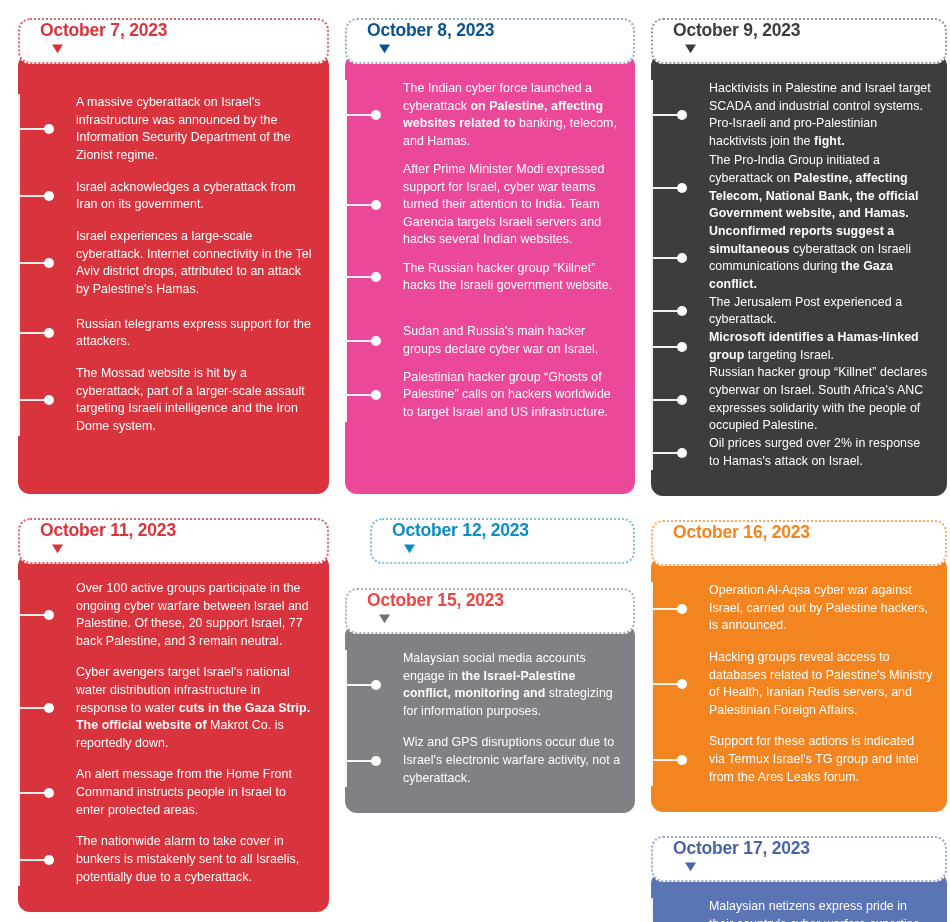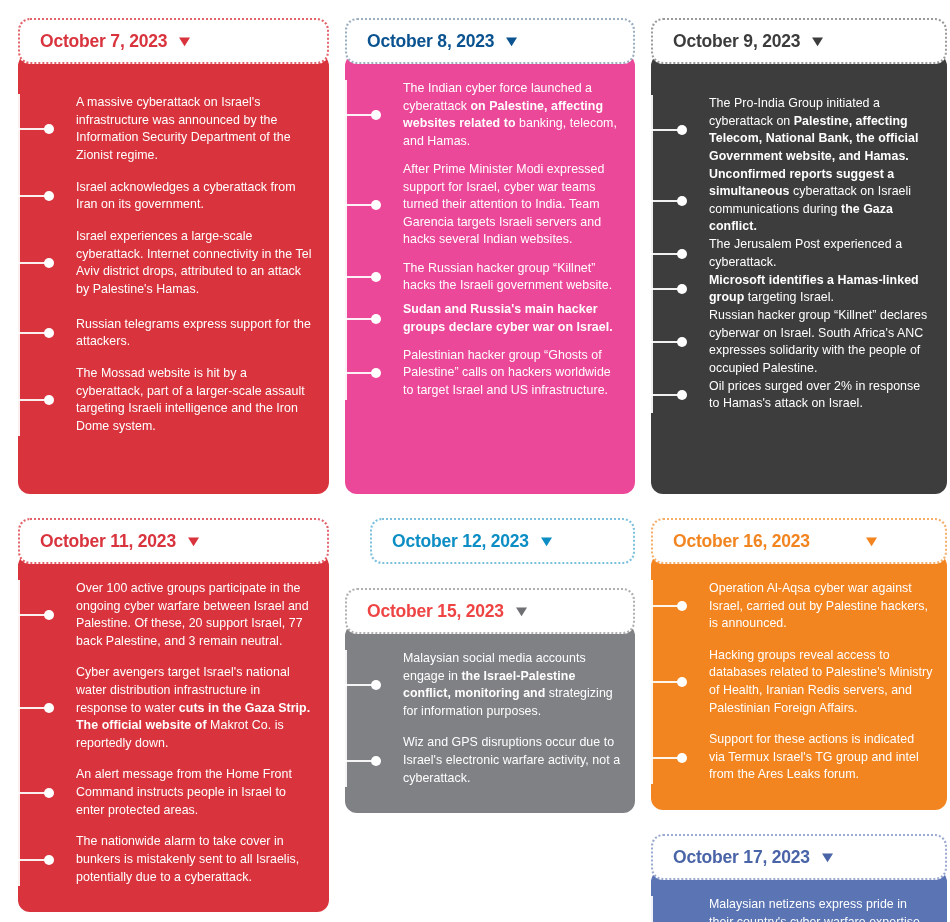--- a/index.html
+++ b/index.html
@@ -37,10 +37,11 @@
     background: #ffffff;
     height: 46px;
     display: flex;
-    align-items: center;
+    align-items: flex-start;
     padding: 0 0 0 20px;
     position: relative;
     z-index: 3;
+    flex-direction: column;
   }
 
   .card-title {

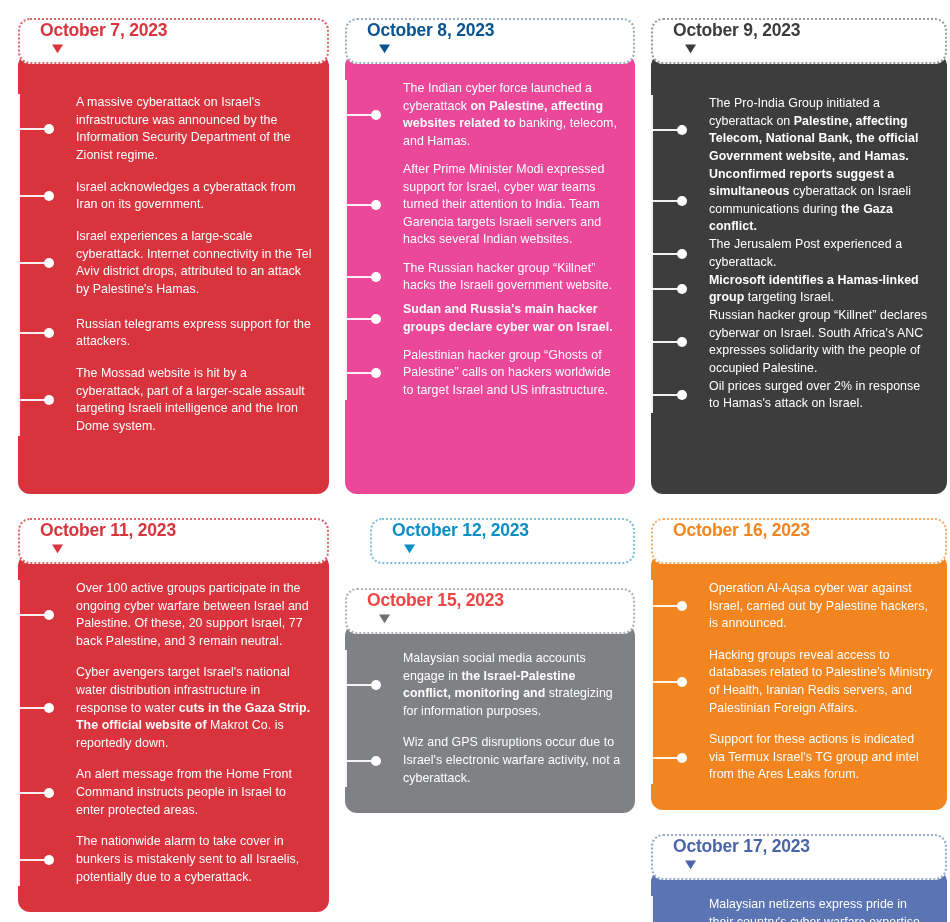--- a/index.html
+++ b/index.html
@@ -233,6 +233,7 @@
         </div>
         <div class="card-body" style="min-height: 440px;">
           <ul class="items">
+            <li class="item">Hacktivists in Palestine and Israel target SCADA and industrial control systems. Pro-Israeli and pro-Palestinian hacktivists join the <b>fight.</b></li>
             <li class="item" style="margin-top: 15px;">The Pro-India Group initiated a cyberattack on <b>Palestine, affecting Telecom, National Bank, the official Government website, and Hamas.</b></li>
             <li class="item" style="margin-top: 0.166667px;"><b>Unconfirmed reports suggest a simultaneous</b> cyberattack on Israeli communications during <b>the Gaza conflict.</b></li>
             <li class="item" style="margin-top: 0.166667px;">The Jerusalem Post experienced a cyberattack.</li>

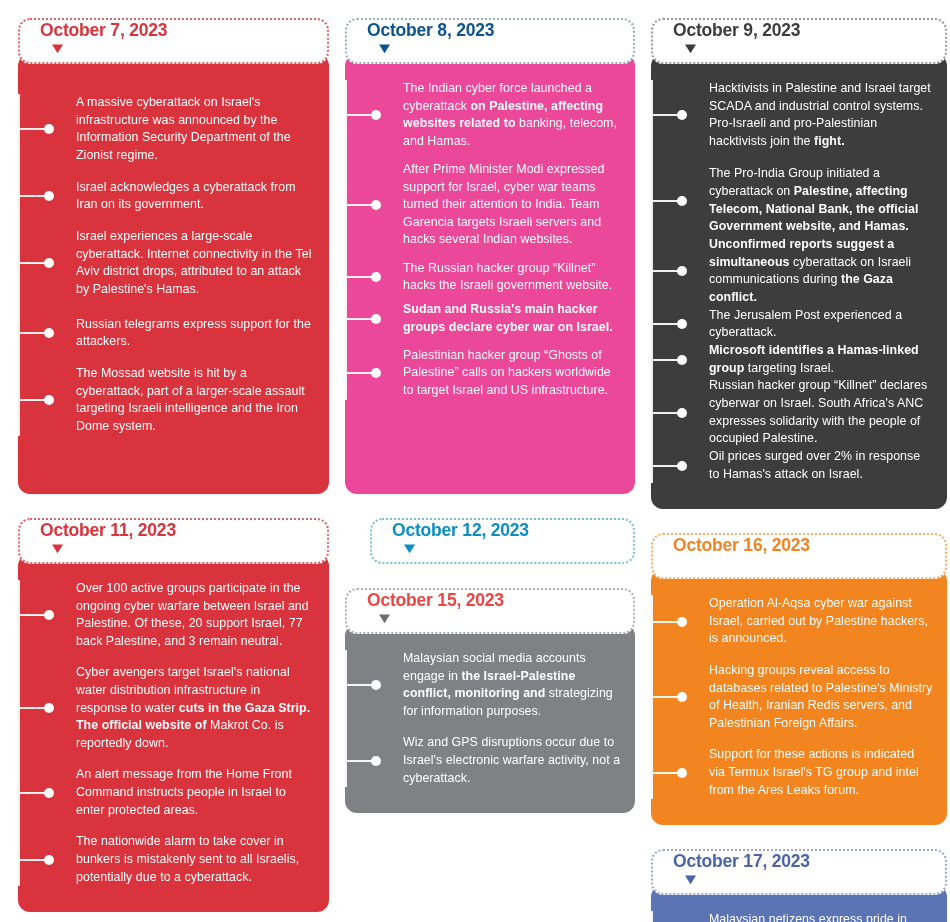--- a/index.html
+++ b/index.html
@@ -234,7 +234,7 @@
         <div class="card-body" style="min-height: 440px;">
           <ul class="items">
             <li class="item">Hacktivists in Palestine and Israel target SCADA and industrial control systems. Pro-Israeli and pro-Palestinian hacktivists join the <b>fight.</b></li>
-            <li class="item" style="margin-top: 15px;">The Pro-India Group initiated a cyberattack on <b>Palestine, affecting Telecom, National Bank, the official Government website, and Hamas.</b></li>
+            <li class="item" style="margin-top: 2px;">The Pro-India Group initiated a cyberattack on <b>Palestine, affecting Telecom, National Bank, the official Government website, and Hamas.</b></li>
             <li class="item" style="margin-top: 0.166667px;"><b>Unconfirmed reports suggest a simultaneous</b> cyberattack on Israeli communications during <b>the Gaza conflict.</b></li>
             <li class="item" style="margin-top: 0.166667px;">The Jerusalem Post experienced a cyberattack.</li>
             <li class="item" style="margin-top: 0.166667px;"><b>Microsoft identifies a Hamas-linked group</b> targeting Israel.</li>

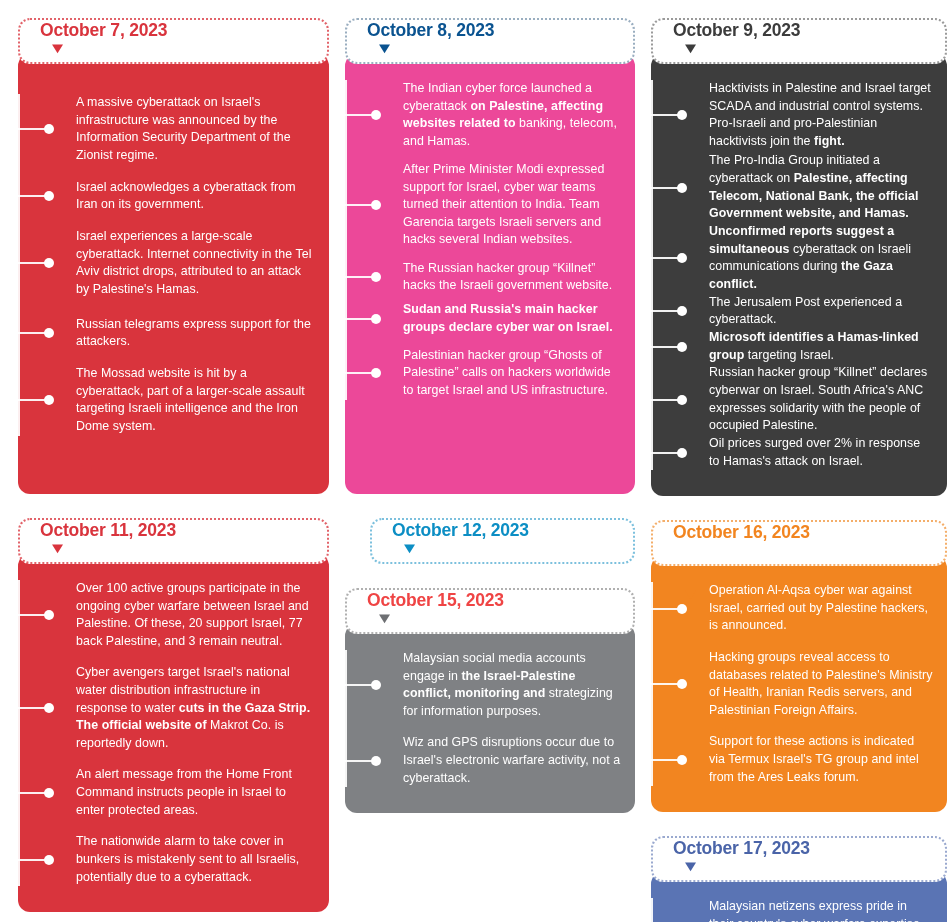--- a/index.html
+++ b/index.html
@@ -201,7 +201,7 @@
             <li class="item">The Indian cyber force launched a cyberattack <b>on Palestine, affecting websites related to</b> banking, telecom, and Hamas.</li>
             <li class="item" style="margin-top: 10.6px;">After Prime Minister Modi expressed support for Israel, cyber war teams turned their attention to India. Team Garencia targets Israeli servers and hacks several Indian websites.</li>
             <li class="item" style="margin-top: 10.6px;">The Russian hacker group “Killnet” hacks the Israeli government website.</li>
-            <li class="item" style="margin-top: 6px; font-weight: bold;">Sudan and Russia's main hacker groups declare cyber war on Israel.</li>
+            <li class="item" style="margin-top: 28px;">Sudan and Russia's main hacker groups declare cyber war on Israel.</li>
             <li class="item" style="margin-top: 10.6px;">Palestinian hacker group “Ghosts of Palestine” calls on hackers worldwide to target Israel and US infrastructure.</li>
           </ul>
         </div>

